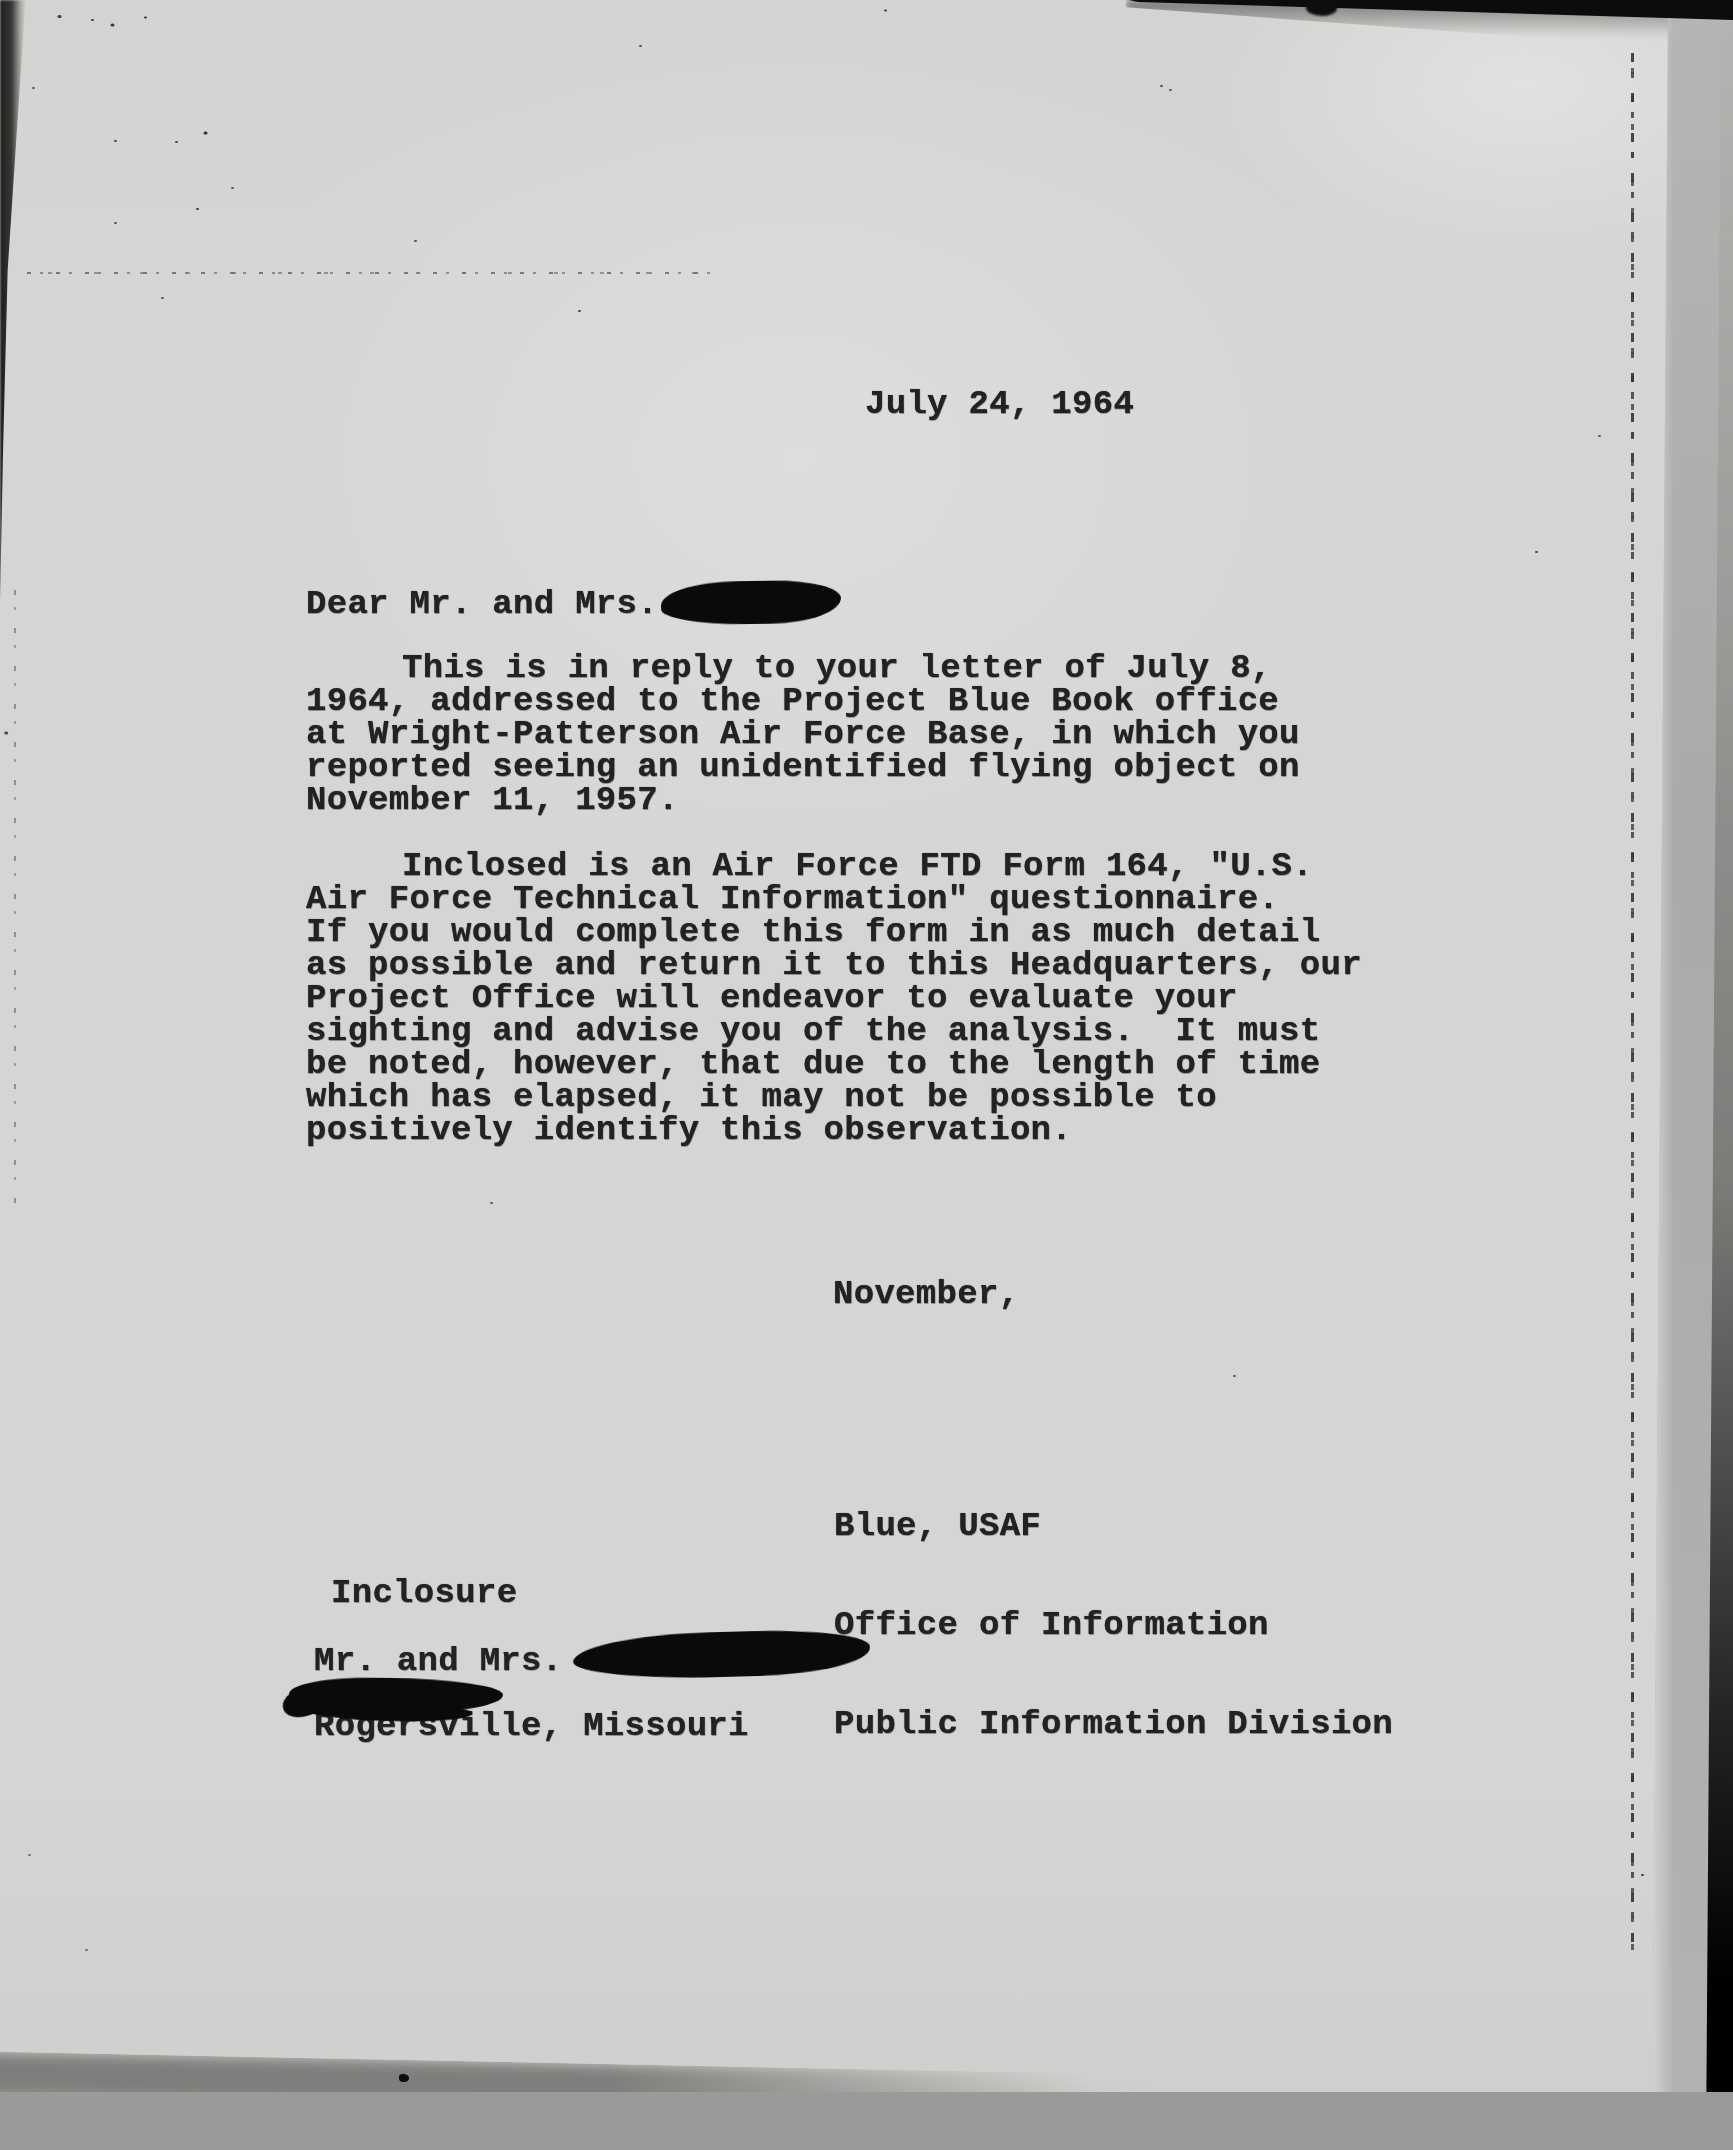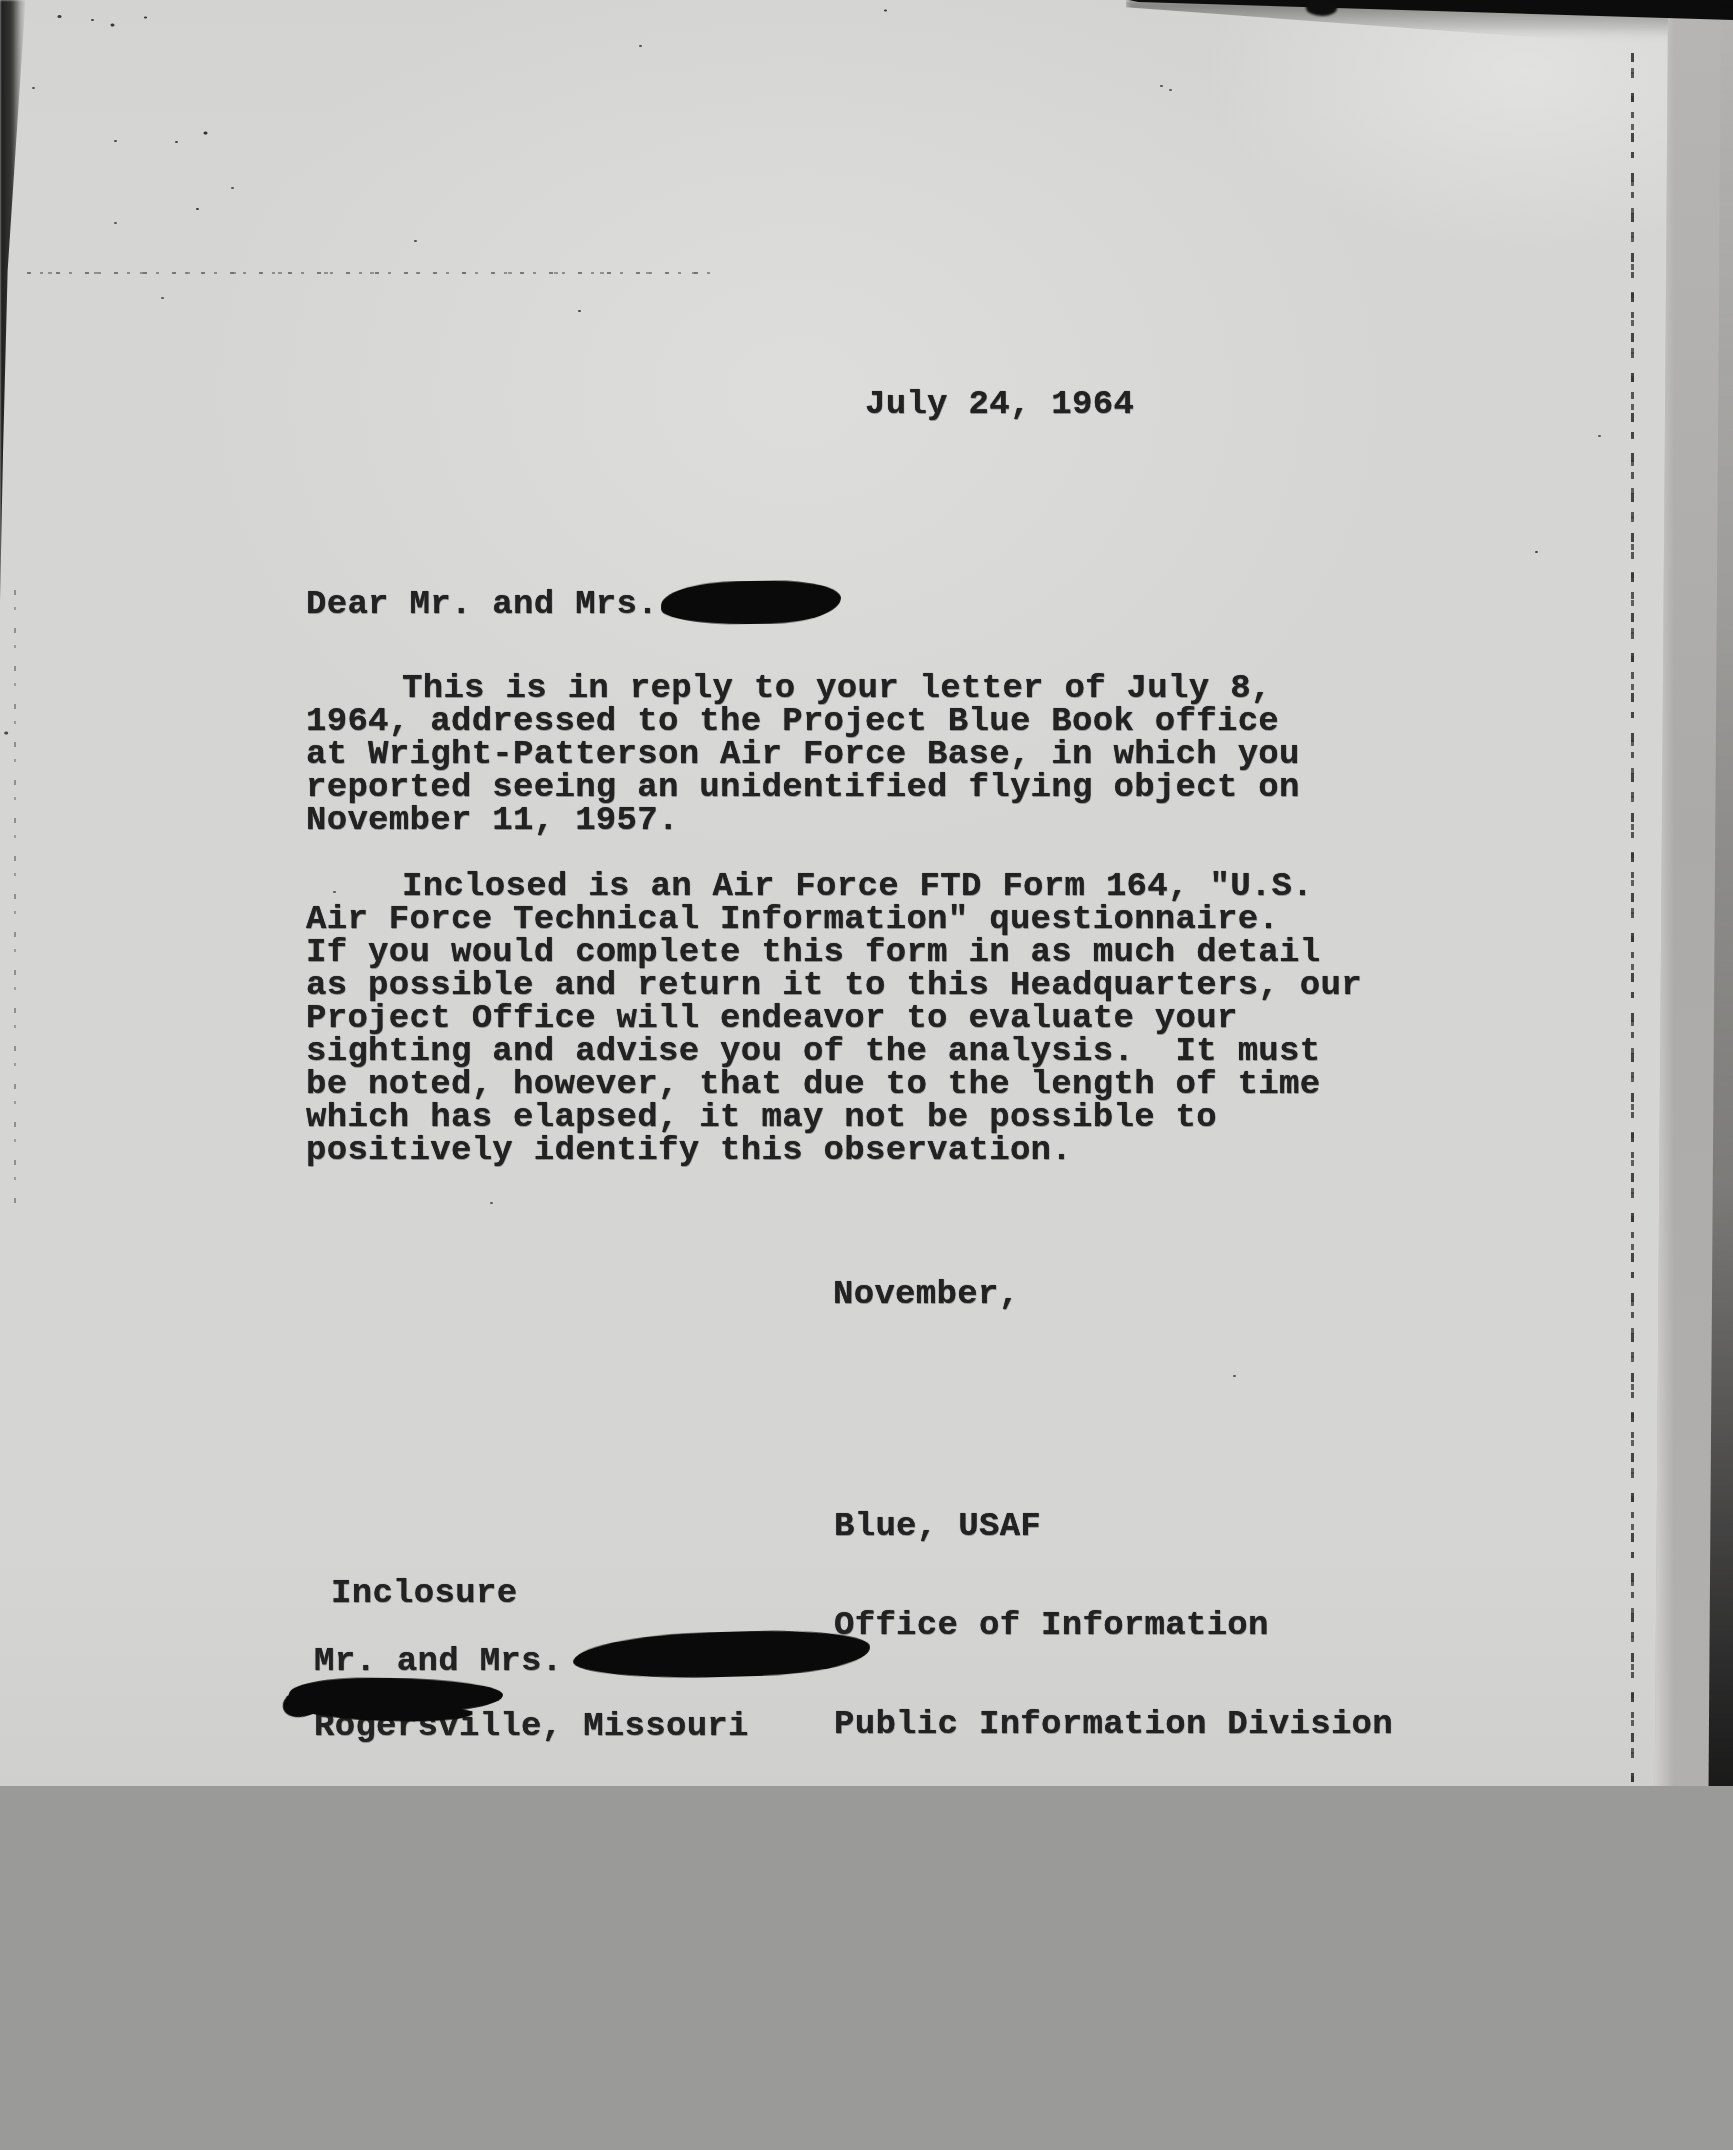--- a/index.html
+++ b/index.html
@@ -5,7 +5,7 @@
   html,body{margin:0;padding:0;background:#9a9a98;}
   #page{
     position:relative;
-    width:1733px;height:1786px;
+    width:1733px;height:2092px;
     overflow:hidden;
     background:
       radial-gradient(851px 662px at 46% 22%, rgba(224,224,222,.75), rgba(224,224,222,0) 70%),

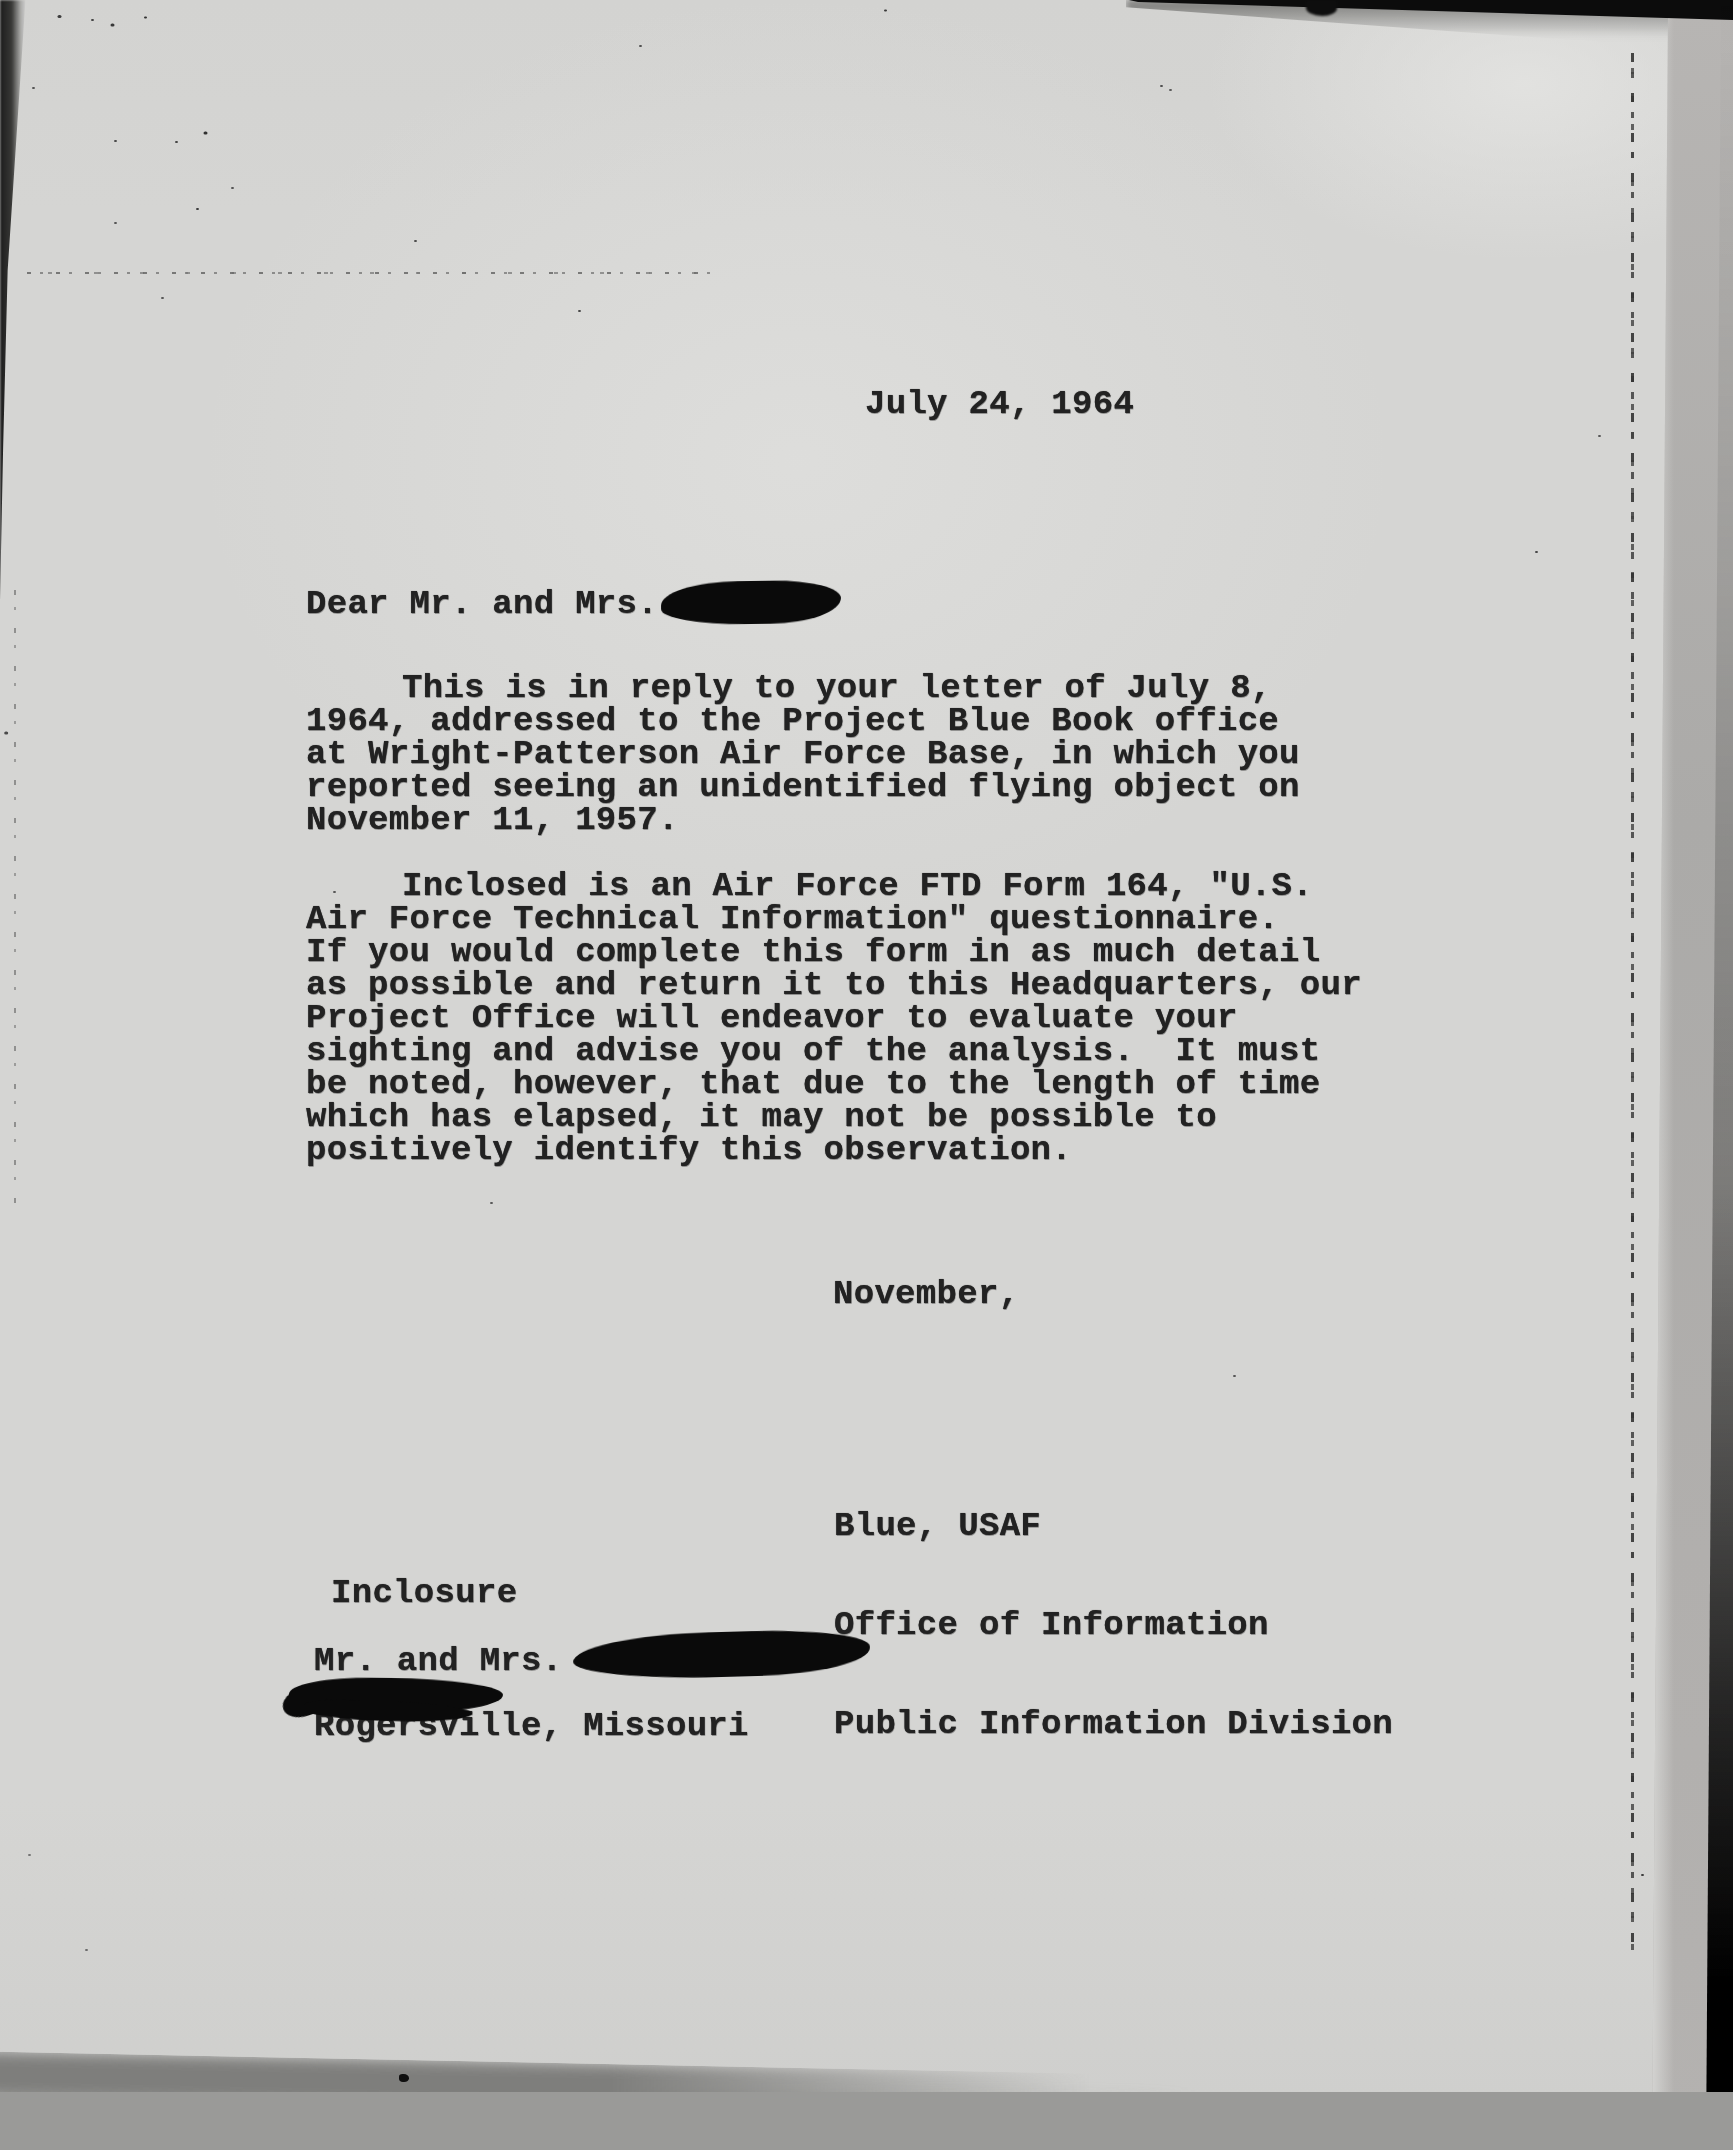--- a/index.html
+++ b/index.html
@@ -25,7 +25,7 @@
     text-shadow:0 0 0.9px rgba(30,30,30,.75), 0.5px 0.5px 0.5px rgba(40,40,40,.35);
     z-index:4;
   }
-  .para{text-indent:96px;margin-top:20px;}
+  .para{text-indent:96px;}
   .redaction{
     position:absolute;
     background:#0a0a0a;

